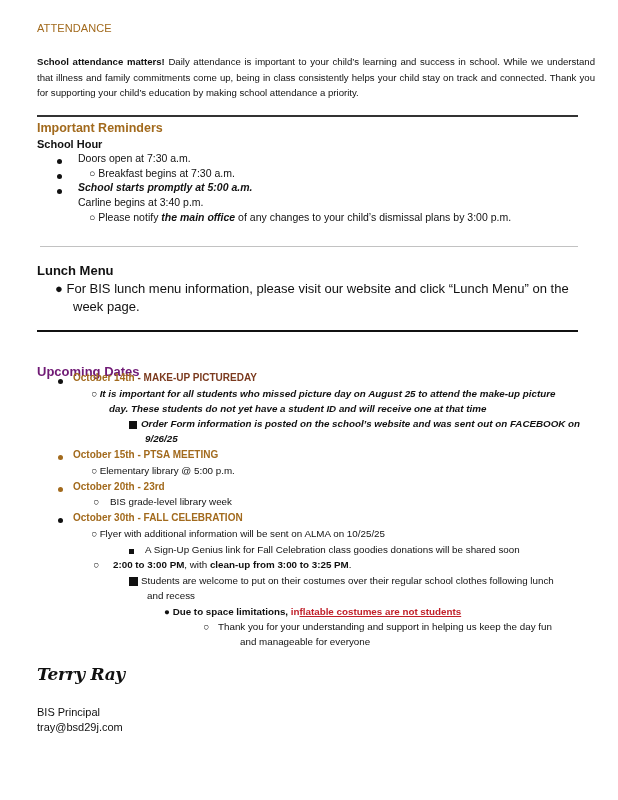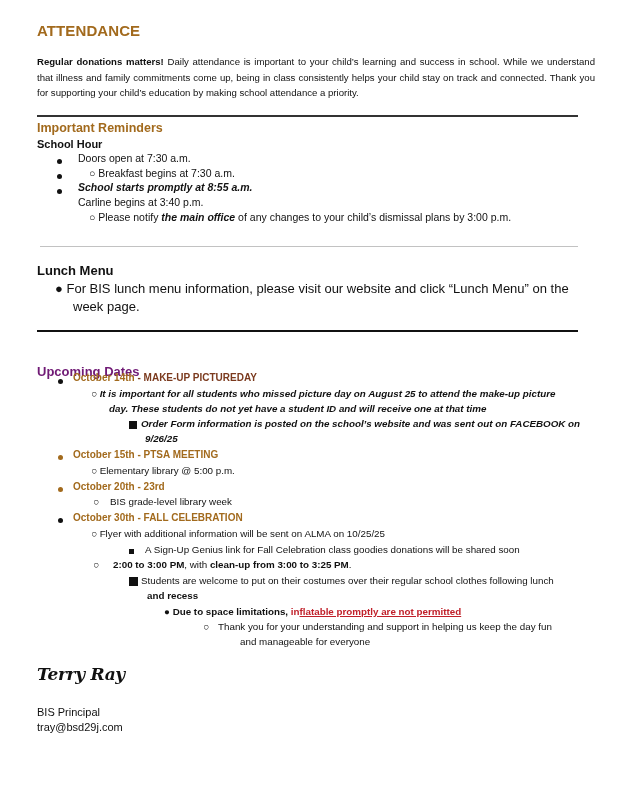--- a/index.html
+++ b/index.html
@@ -8,7 +8,7 @@
       font-family: "Liberation Sans", sans-serif; color: #111;
     }
     .abs { position: absolute; white-space: nowrap; }
-    .h-attendance { left: 37px; top: 22px; font-size: 15px; font-weight: bold; color: #a26a1d; letter-spacing: 0.1px; }
+    .h-attendance { left: 37px; top: 22px; font-size: 11px; font-weight: normal; color: #a26a1d; letter-spacing: 0.1px; }
     .para { left: 37px; top: 54px; width: 558px; font-size: 9.6px; line-height: 15.5px; text-align: justify; white-space: normal; color: #111; }
     .para b { font-weight: bold; }
     .rule { position: absolute; left: 37px; width: 541px; }

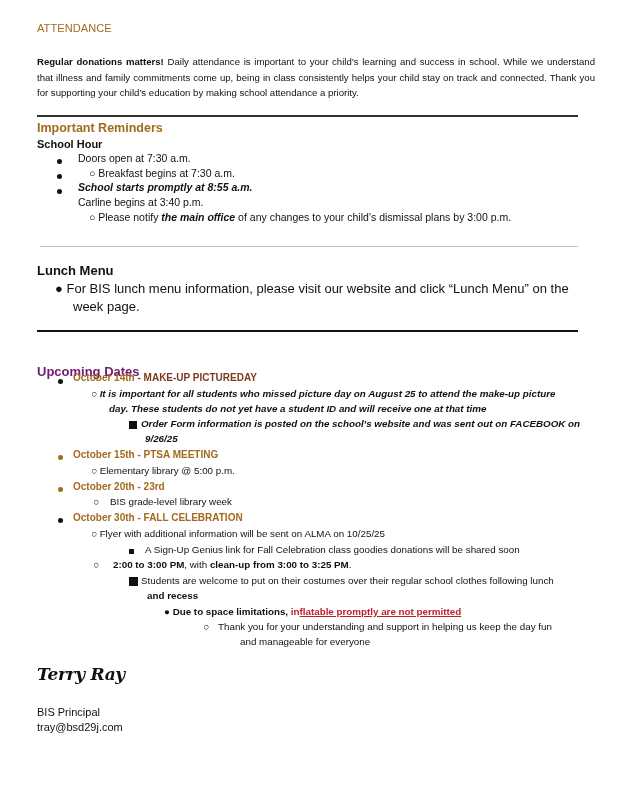--- a/index.html
+++ b/index.html
@@ -38,7 +38,7 @@
 <body>
 
 <div class="abs h-attendance">ATTENDANCE</div>
-<div class="abs para"><b>Regular donations matters!</b><span> Daily attendance is important to your child’s learning and success in school. While we understand that illness and family commitments come up, being in class consistently helps your child stay on track and connected. Thank you for supporting your child’s education by making school attendance a priority.</span></div>
+<div class="abs para"><b>School attendance matters!</b><span> Daily attendance is important to your child’s learning and success in school. While we understand that illness and family commitments come up, being in class consistently helps your child stay on track and connected. Thank you for supporting your child’s education by making school attendance a priority.</span></div>
 
 <div class="rule rule1"></div>
 

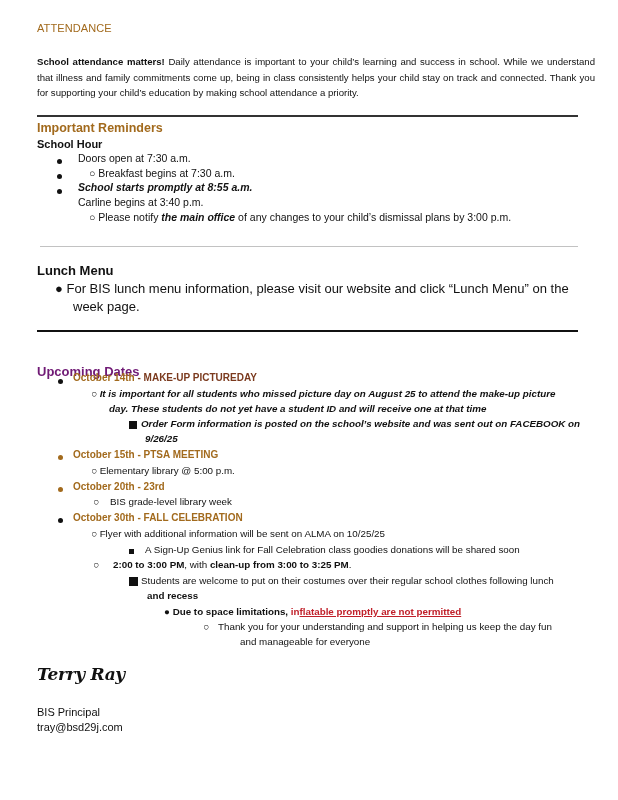--- a/index.html
+++ b/index.html
@@ -52,7 +52,7 @@
 <div class="abs li" style="left:89px; top:167px;">○ Breakfast begins at 7:30 a.m.</div>
 
 <div class="dot" style="left:57px; top:189px;"></div>
-<div class="abs li ibold" style="left:78px; top:181px;">School starts promptly at 8:55 a.m.</div>
+<div class="abs li ibold" style="left:78px; top:181px;">School starts promptly at 5:00 a.m.</div>
 
 <div class="abs li" style="left:78px; top:196px;">Carline begins at 3:40 p.m.</div>
 <div class="abs li" style="left:89px; top:211px;"><span>○ Please notify </span><span class="ibold">the main office</span><span> of any changes to your child’s dismissal plans by 3:00 p.m.</span></div>

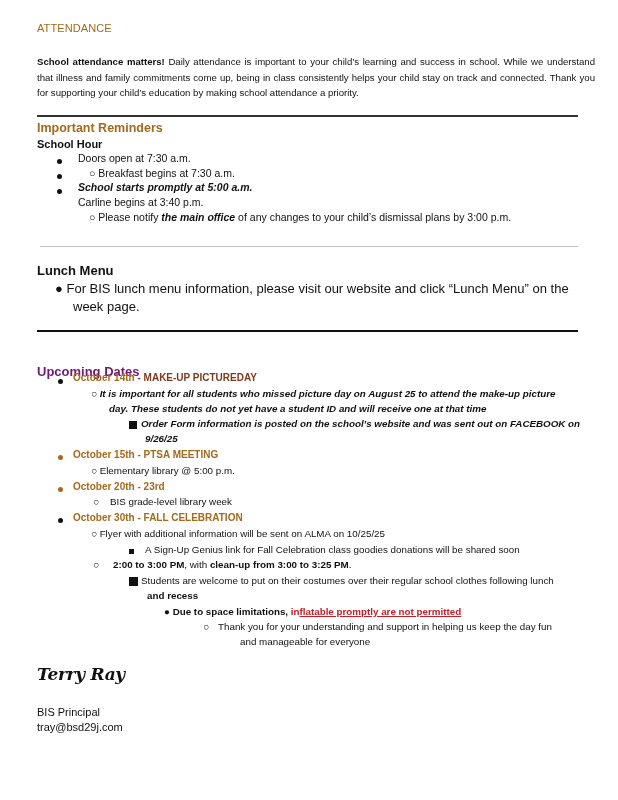--- a/index.html
+++ b/index.html
@@ -96,7 +96,7 @@
 
 <div class="sq" style="position:absolute; left:129px; top:577px; width:9px; height:9px;"></div>
 <div class="abs sub" style="left:141px; top:575px;">Students are welcome to put on their costumes over their regular school clothes following lunch</div>
-<div class="abs sub" style="left:147px; top:590px;font-weight:bold;">and recess</div>
+<div class="abs sub" style="left:147px; top:590px;">and recess</div>
 
 <div class="abs sub" style="left:164px; top:606px;"><b>● Due to space limitations, </b><span class="red">in</span><span class="red ul">flatable promptly are not permitted </span></div>
 

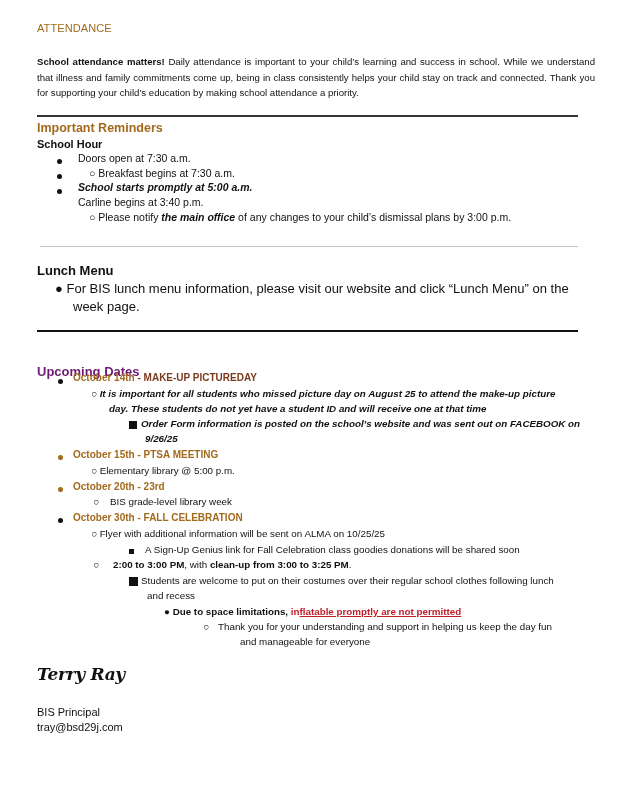--- a/index.html
+++ b/index.html
@@ -98,7 +98,7 @@
 <div class="abs sub" style="left:141px; top:575px;">Students are welcome to put on their costumes over their regular school clothes following lunch</div>
 <div class="abs sub" style="left:147px; top:590px;">and recess</div>
 
-<div class="abs sub" style="left:164px; top:606px;"><b>● Due to space limitations, </b><span class="red">in</span><span class="red ul">flatable promptly are not permitted </span></div>
+<div class="abs sub" style="left:164px; top:606px;"><b>● Due to space limitations, </b><span class="red">in</span><span class="red ul">flatable costumes are not students </span></div>
 
 <div class="abs sub" style="left:203px; top:621px;">○</div>
 <div class="abs sub" style="left:218px; top:621px;">Thank you for your understanding and support in helping us keep the day fun</div>

